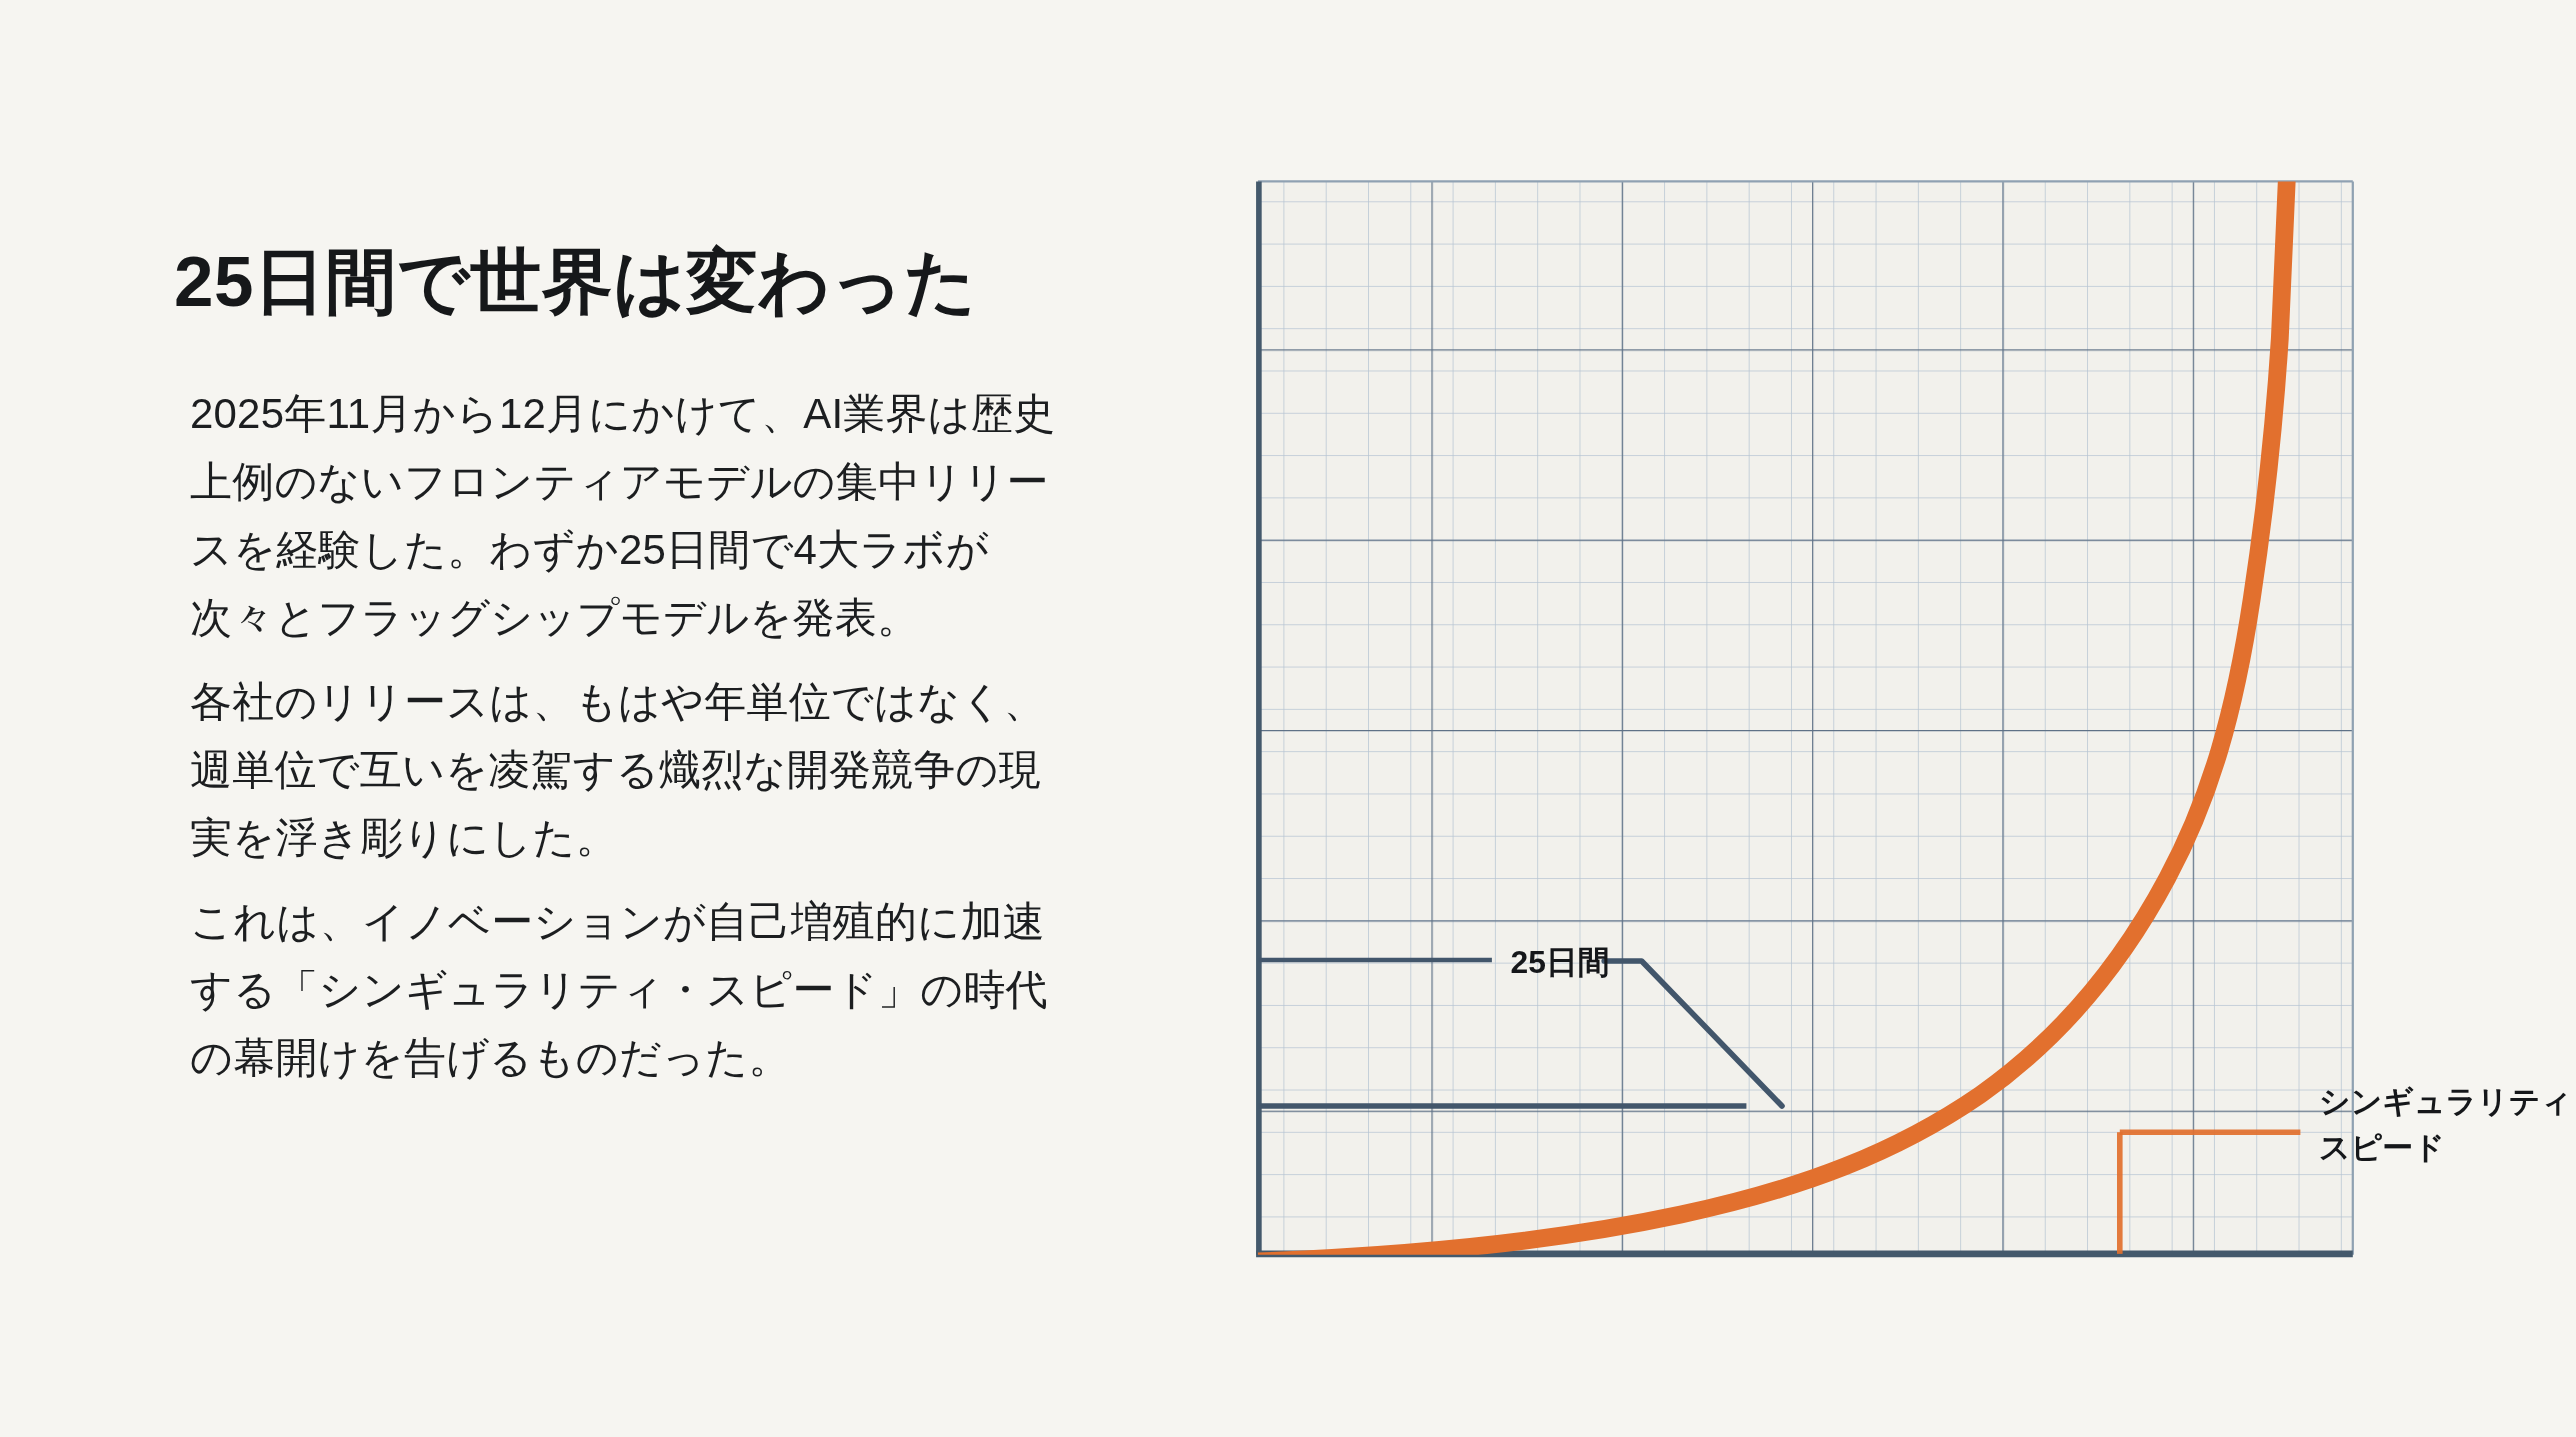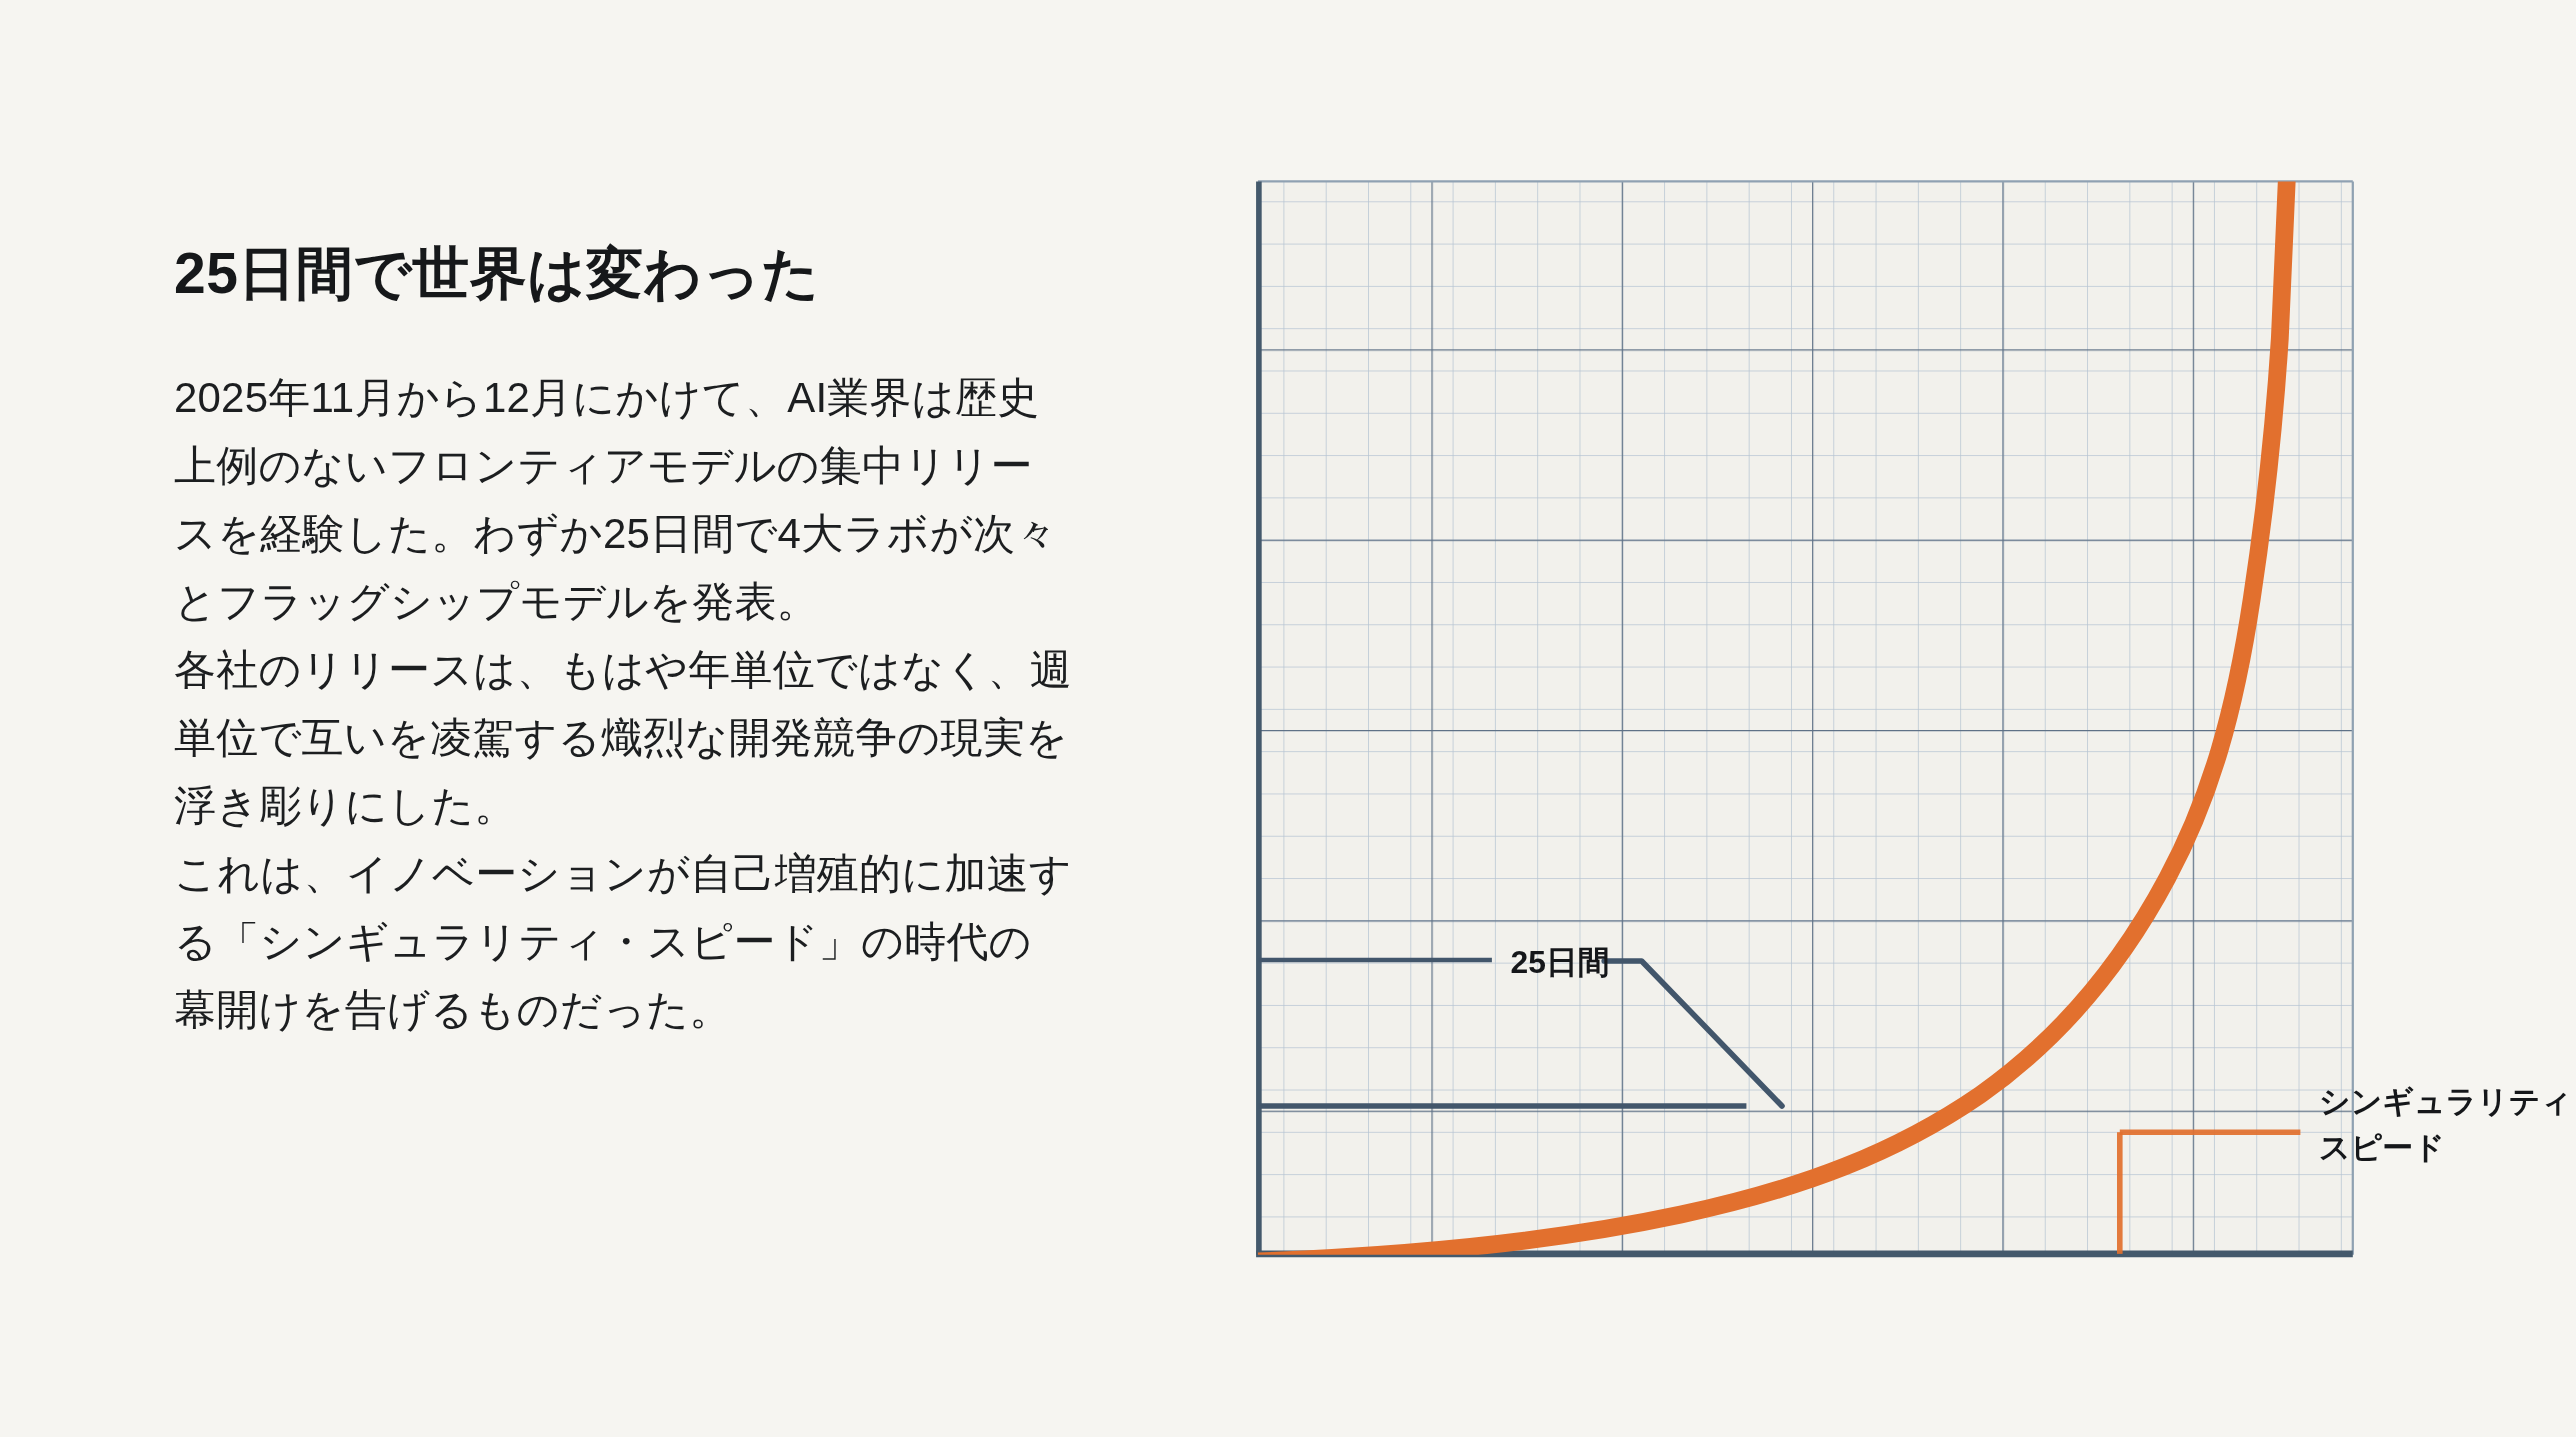--- a/index.html
+++ b/index.html
@@ -31,7 +31,7 @@
   }
 
   #page-title {
-    font-size: 57px;
+    font-size: 71px;
     font-weight: 700;
     color: #16181a;
     letter-spacing: 0.5px;

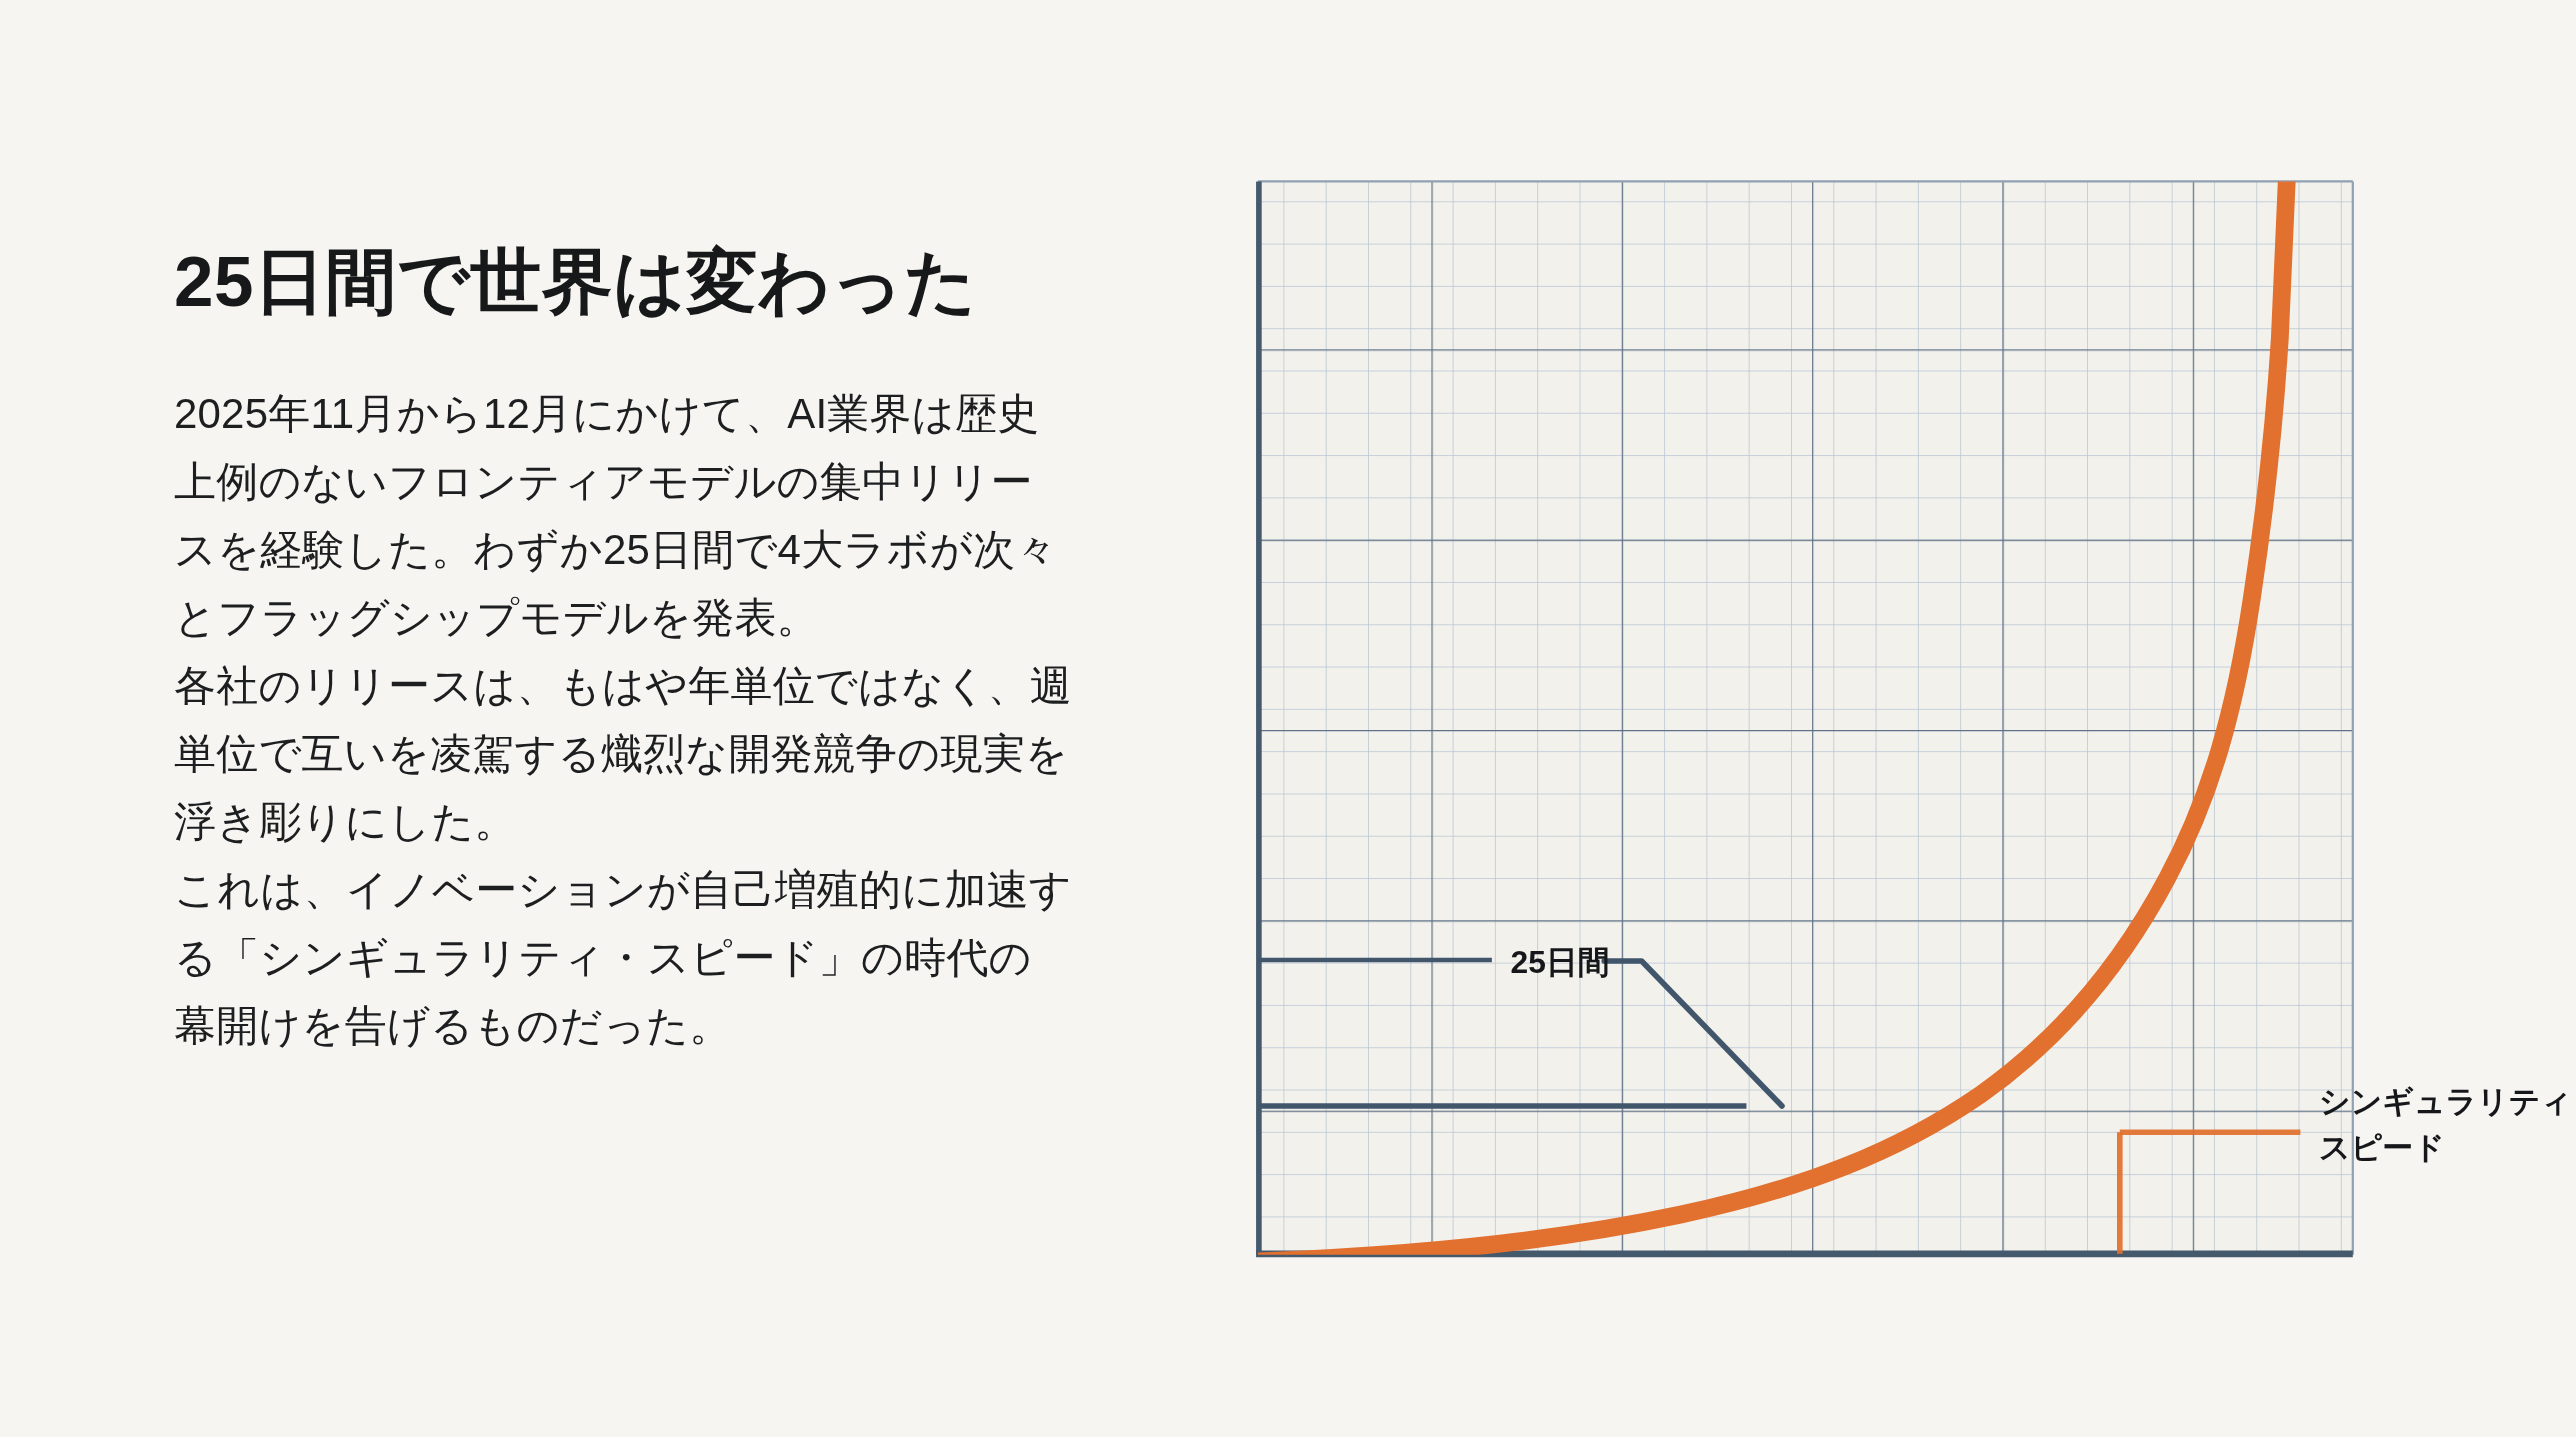--- a/index.html
+++ b/index.html
@@ -48,7 +48,7 @@
     letter-spacing: 0.2px;
   }
   #body-copy .para {
-    margin: 0;
+    margin: 16px;
   }
 
   

